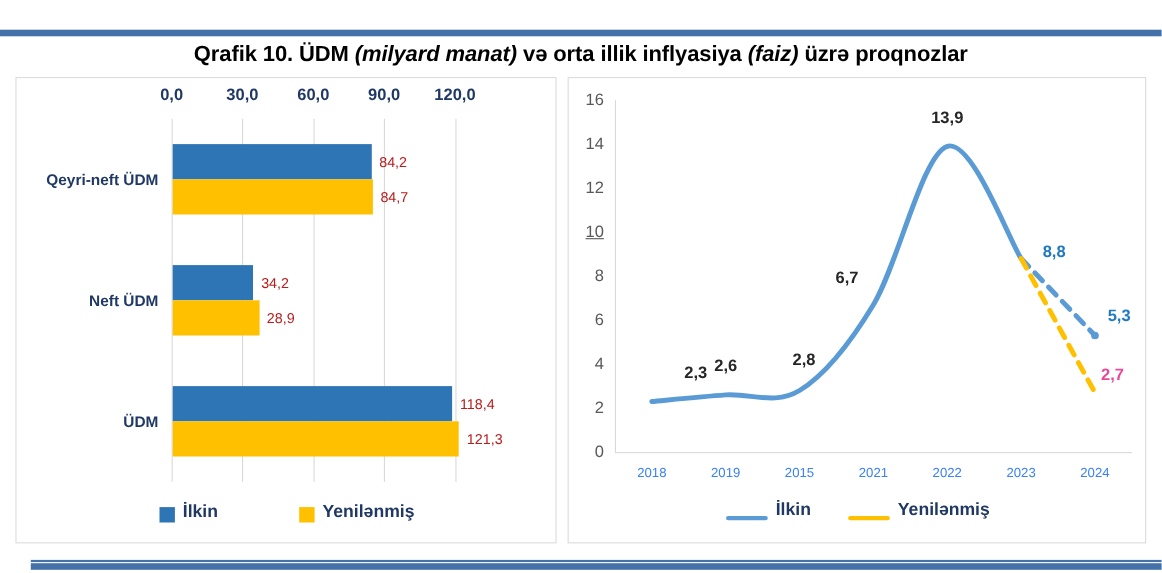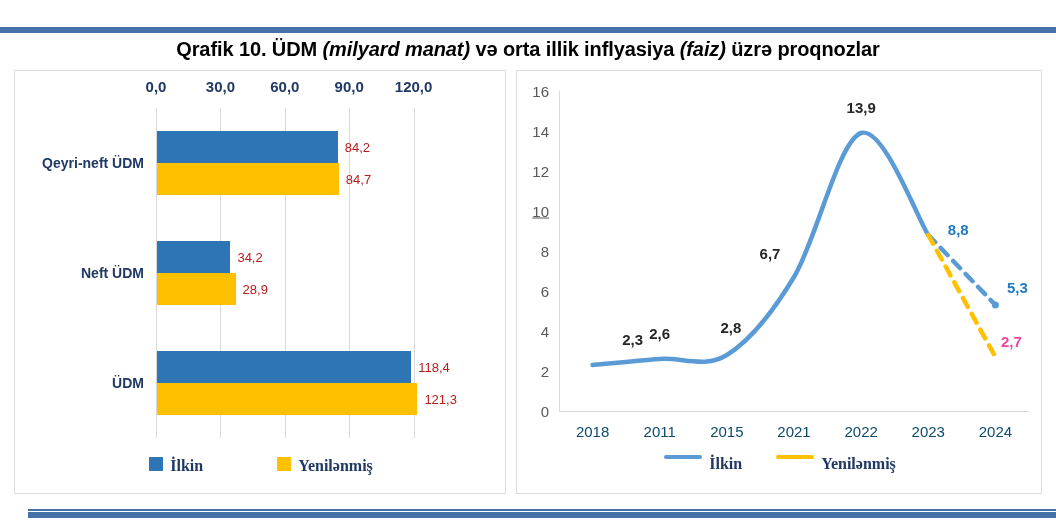--- a/index.html
+++ b/index.html
@@ -166,8 +166,8 @@
   .year-label {
     position: absolute;
     top: 332px;
-    font-size: 15px;
-    color: #0c4a6e;
+    font-size: 12px;
+    color: #3b82f6;
     transform: translateX(-50%);
     white-space: nowrap;
   }

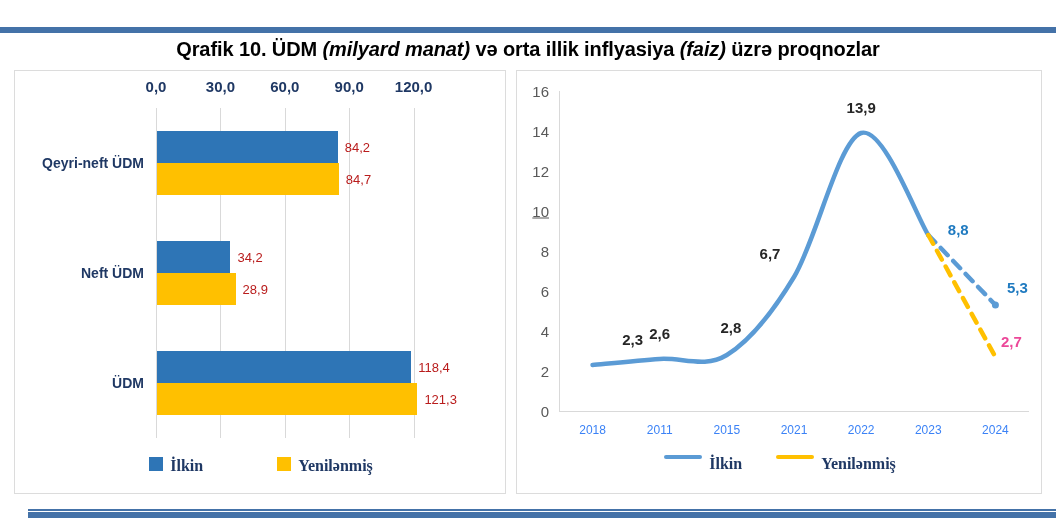--- a/index.html
+++ b/index.html
@@ -265,7 +265,7 @@
       <div class="ytick" style="top: 40px; width: 24px; margin-left: -24px;">14</div>
       <div class="ytick" style="top: 0px; width: 24px; margin-left: -24px;">16</div>
       <div class="year-label" style="left: 33.5714px;">2018</div>
-      <div class="year-label" style="left: 100.714px;">2011</div>
+      <div class="year-label" style="left: 100.714px;">2019</div>
       <div class="year-label" style="left: 167.857px;">2015</div>
       <div class="year-label" style="left: 235px;">2021</div>
       <div class="year-label" style="left: 302.143px;">2022</div>

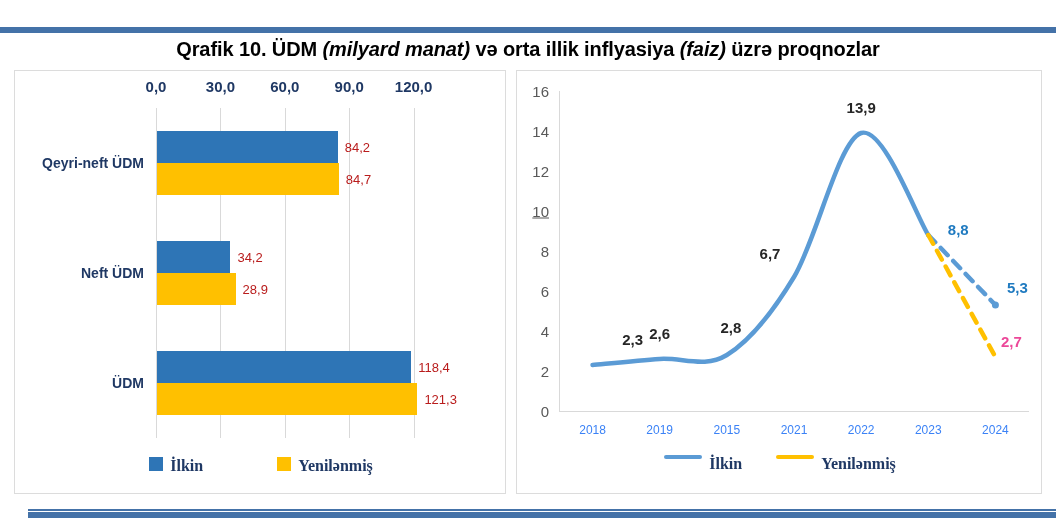--- a/index.html
+++ b/index.html
@@ -125,7 +125,7 @@
     gap: 74px;
     align-items: center;
   }
-  .leg-item { display: flex; align-items: flex-start; gap: 7px; font-family: Liberation Serif, serif; }
+  .leg-item { display: flex; align-items: flex-end; gap: 7px; }
   .leg-swatch { width: 14px; height: 14px; }
   .leg-text {
     font-size: 16px;

